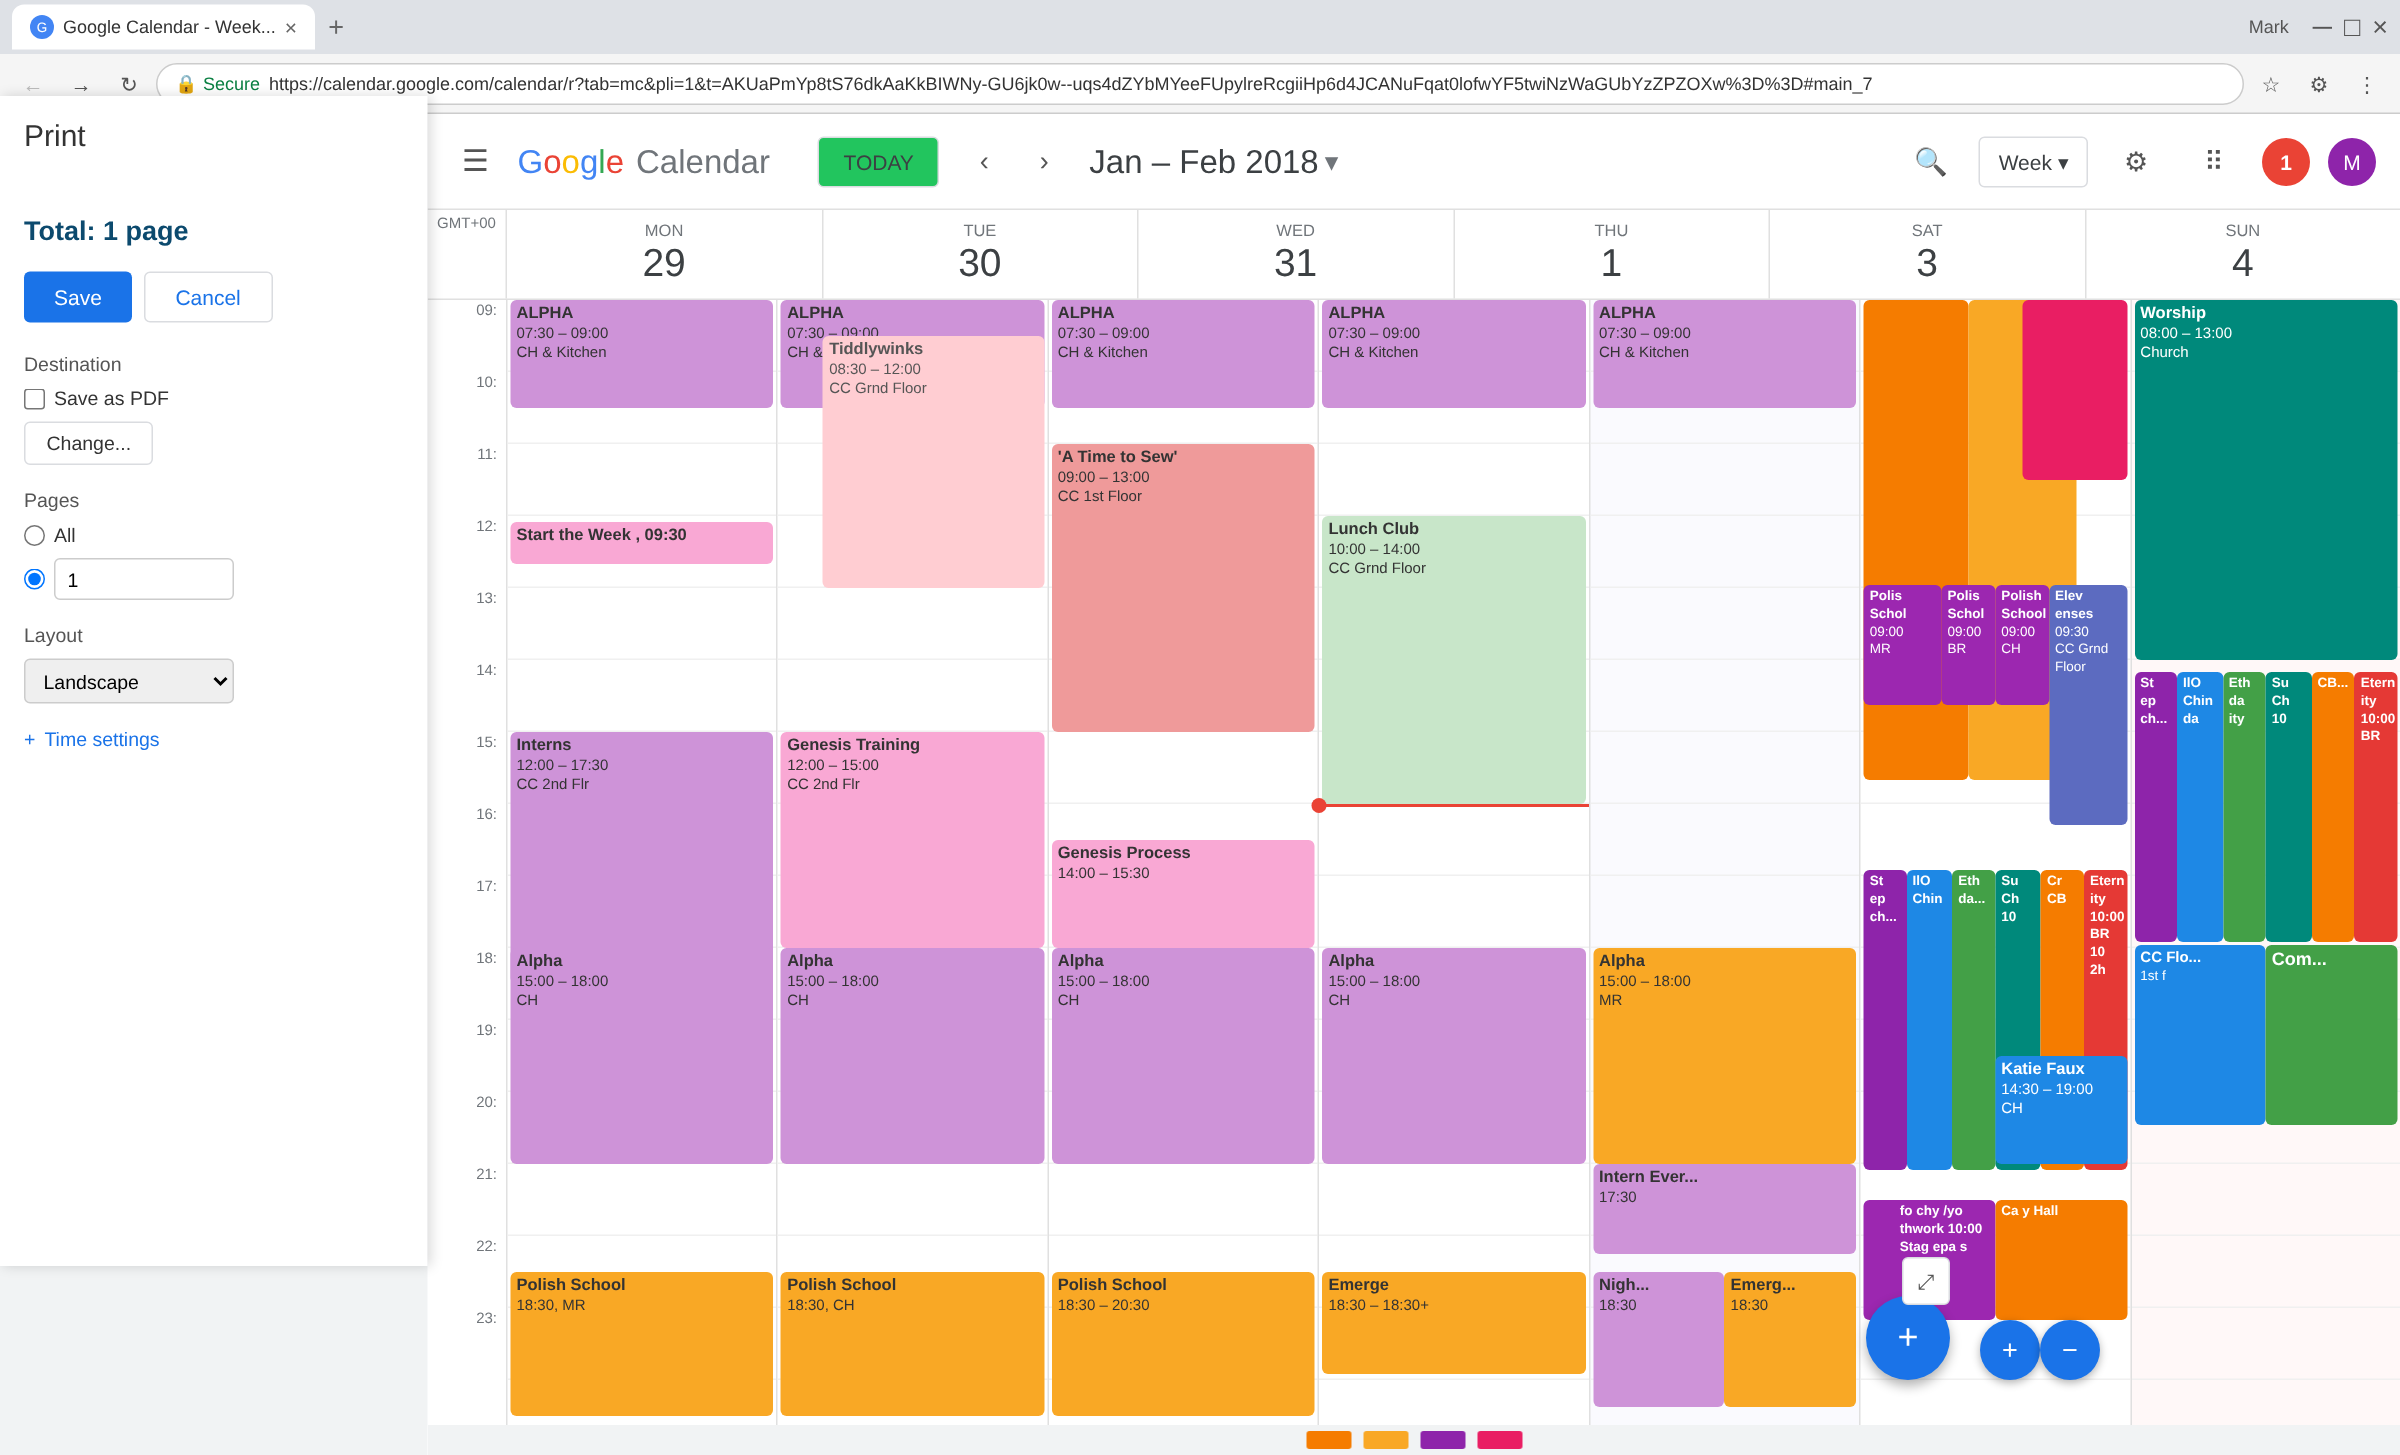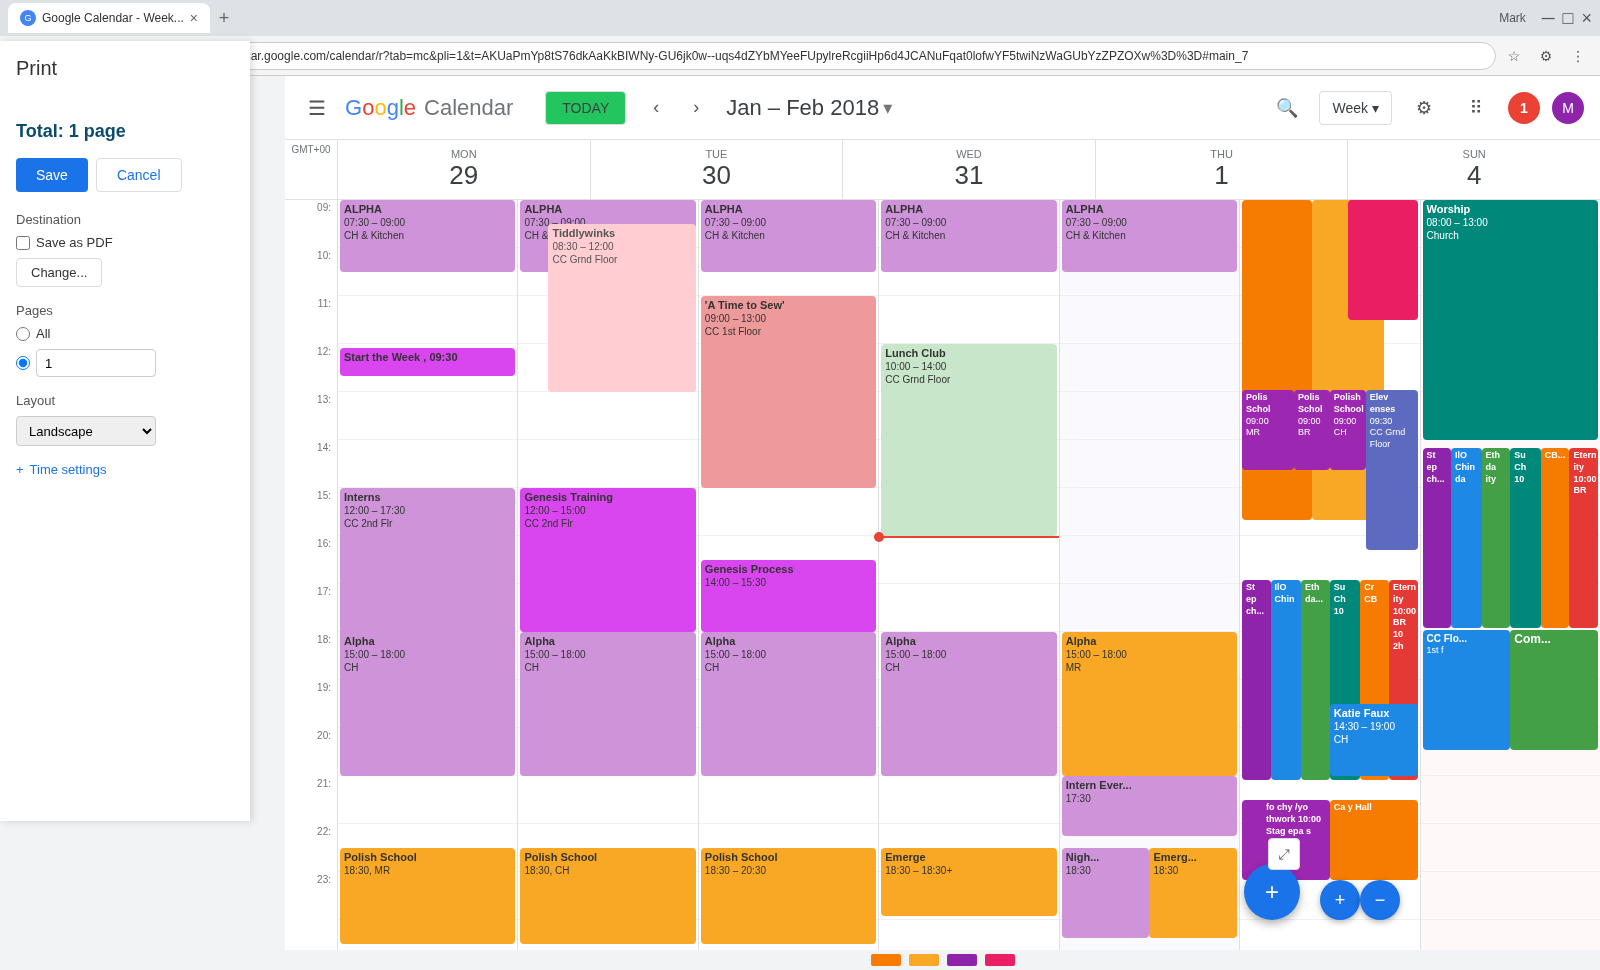--- a/index.html
+++ b/index.html
@@ -22,7 +22,7 @@
     .top-right-user { font-size: 12px; color: #555; padding: 0 8px; }
 
     
-    .print-dialog { position: absolute; top: 41px; left: 0; width: 250px; height: 780px; background: white; box-shadow: 2px 0 8px rgba(0,0,0,0.15); z-index: 100; padding: 16px; }
+    .print-dialog { position: absolute; top: 64px; left: 0; width: 285px; height: 780px; background: white; box-shadow: 2px 0 8px rgba(0,0,0,0.15); z-index: 100; padding: 16px; }
     .print-title { font-size: 20px; font-weight: 400; color: #333; margin-bottom: 4px; }
     .print-total { font-size: 18px; color: #0c4a6e; margin-bottom: 16px; margin-top: 41px; }
     .print-total span { font-weight: 600; }

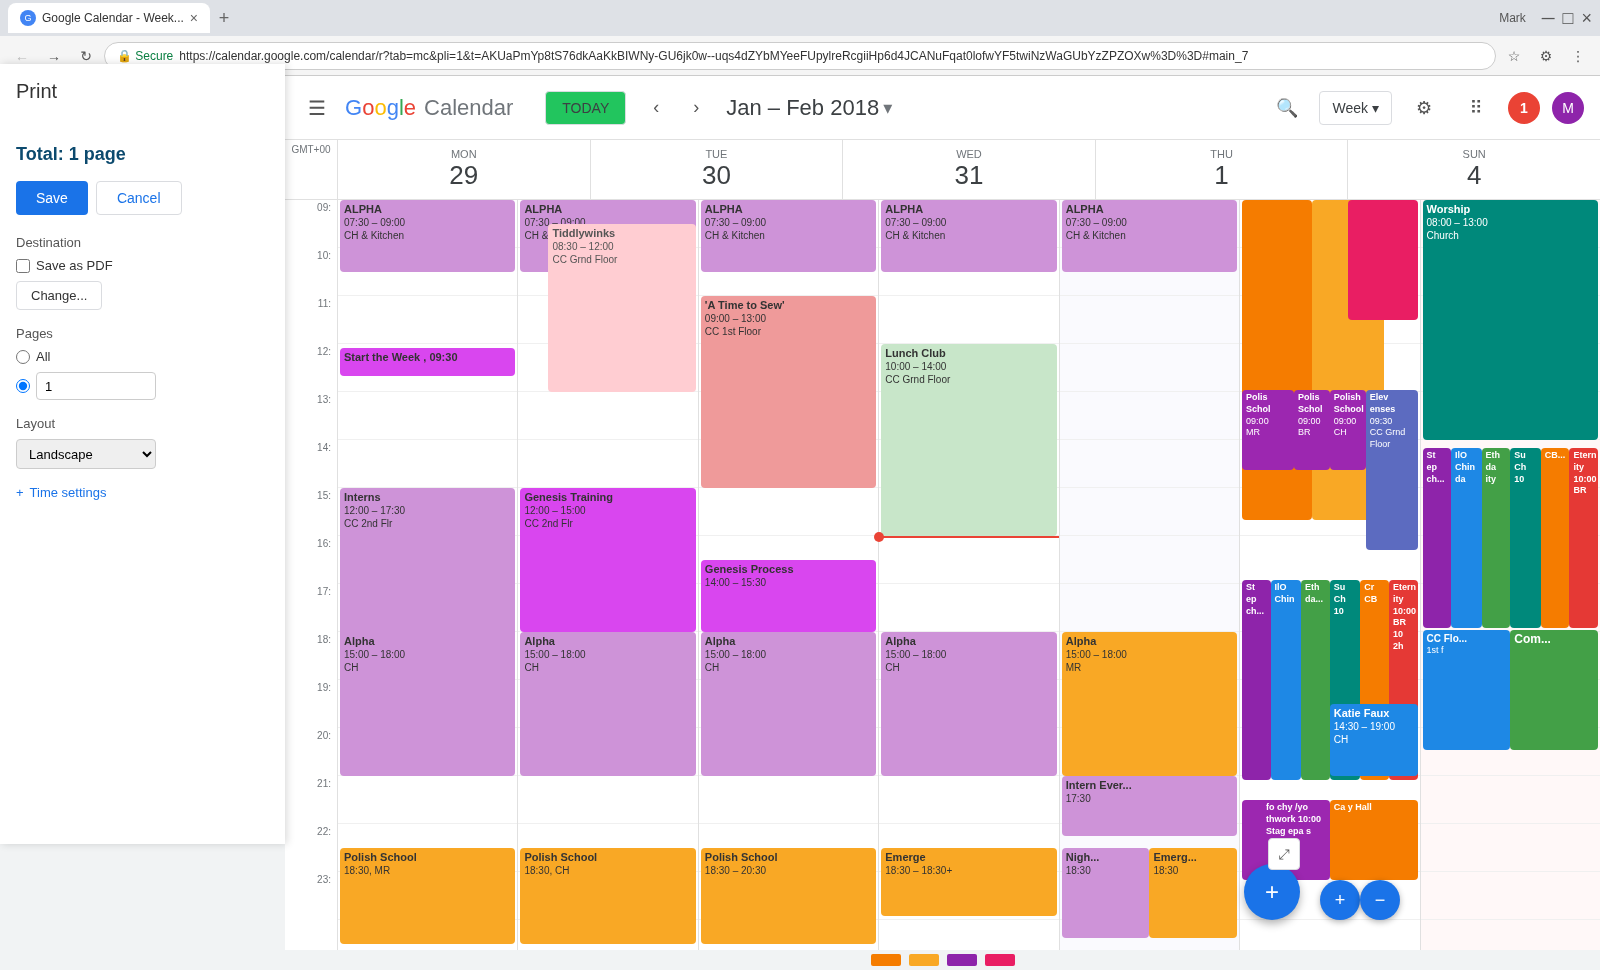--- a/index.html
+++ b/index.html
@@ -229,6 +229,10 @@
         <div class="day-header-num">1</div>
       </div>
       <div class="day-header">
+        <div class="day-header-name">Sat</div>
+        <div class="day-header-num">3</div>
+      </div>
+      <div class="day-header">
         <div class="day-header-name">Sun</div>
         <div class="day-header-num">4</div>
       </div>

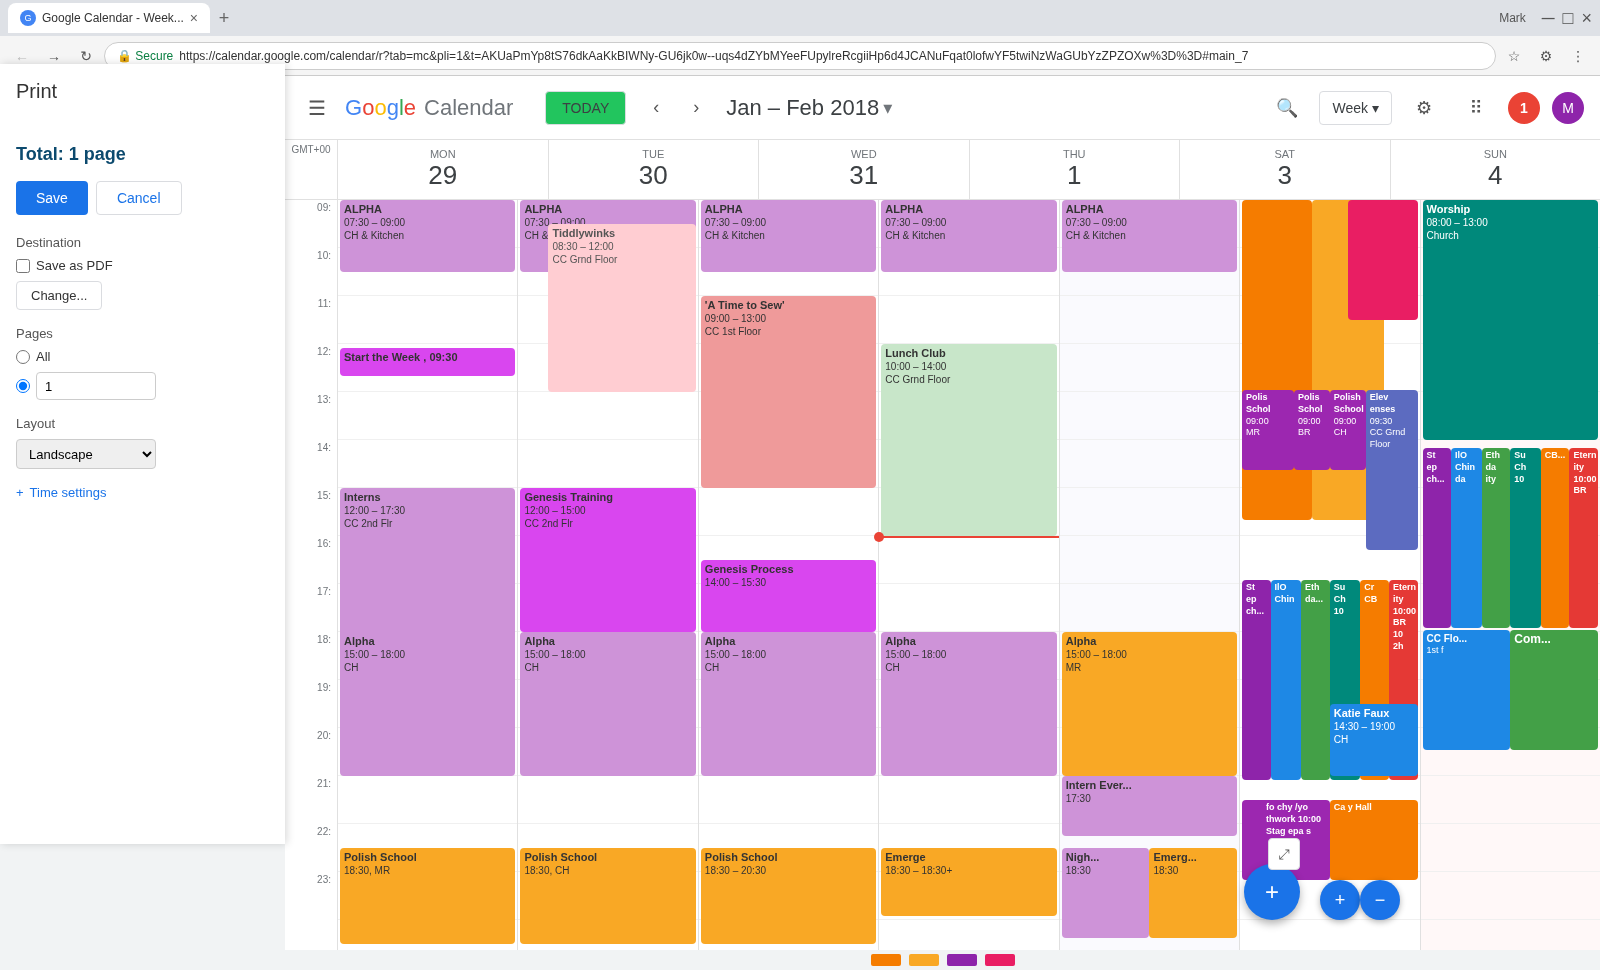--- a/index.html
+++ b/index.html
@@ -79,7 +79,7 @@
     .event-time { font-size: 10px; line-height: 1.3; }
     .event-location { font-size: 10px; line-height: 1.3; }
     .ev-yellow { background: #f9a825; color: white; }
-    .ev-gray { background: #d946ef; color: #333; }
+    .ev-gray { background: #f9a8d4; color: #333; }
     .ev-light-purple { background: #ce93d8; color: #333; }
     .ev-peach { background: #ffcdd2; color: #555; }
 

